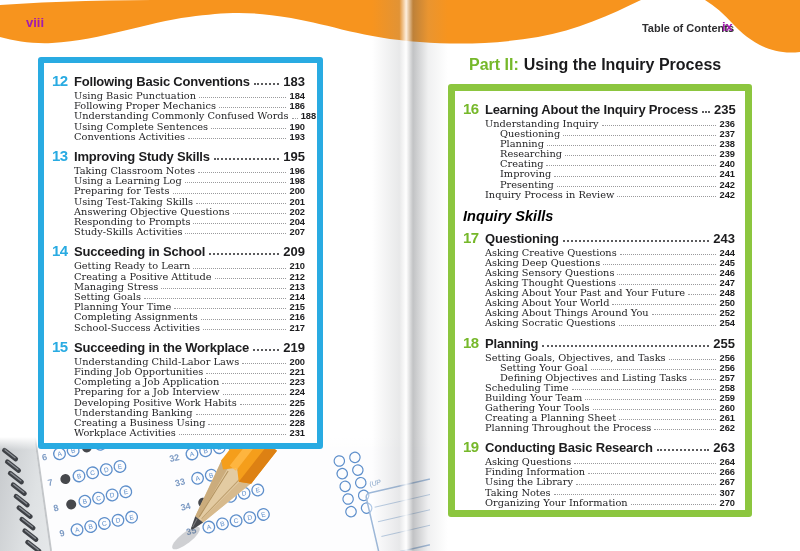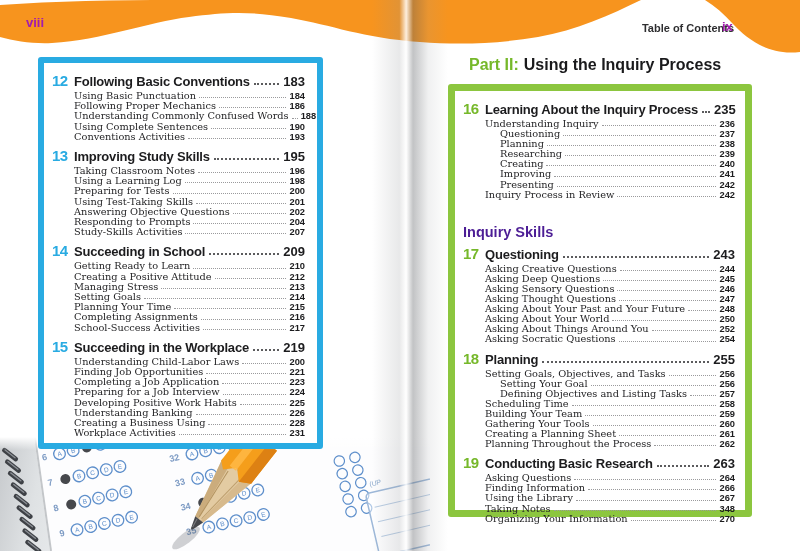--- a/index.html
+++ b/index.html
@@ -33,7 +33,7 @@
   .e-row.i1{padding-left:37px;}
   .e-lead{flex:1;min-width:6px;border-bottom:1px dotted #9a9a9c;margin:0 3px;align-self:flex-end;margin-bottom:3px;}
   .e-page{font-family:"Liberation Sans",sans-serif;font-weight:bold;font-size:9.3px;color:#1c1c1e;}
-  .section-head{font-weight:bold;font-size:14.5px;color:#4c1d95;margin:24px 0 4px;}
+  .section-head{font-weight:bold;font-size:14.5px;color:#000000;margin:8px 0 4px;font-style:italic;}
   
   .part-heading{position:absolute;left:457px;top:56px;font-size:16px;font-weight:bold;color:#1a1a1c;z-index:10;white-space:nowrap;}
   .part-heading .part{color:#76B82A;margin-right:5px;margin-left:12px;}

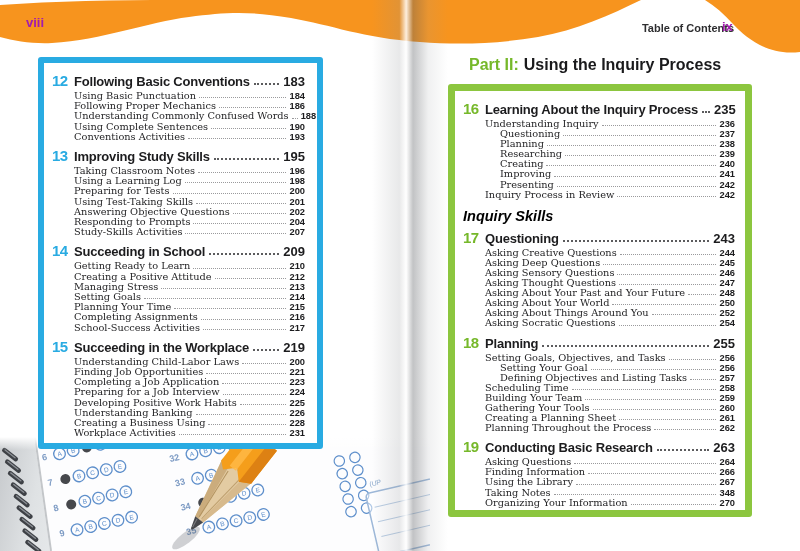--- a/index.html
+++ b/index.html
@@ -573,7 +573,7 @@
           <div class="e-row">
             <span class="e-label">Taking Notes</span>
             <span class="e-lead"></span>
-            <span class="e-page">348</span>
+            <span class="e-page">307</span>
           </div>
           <div class="e-row">
             <span class="e-label">Organizing Your Information</span>

